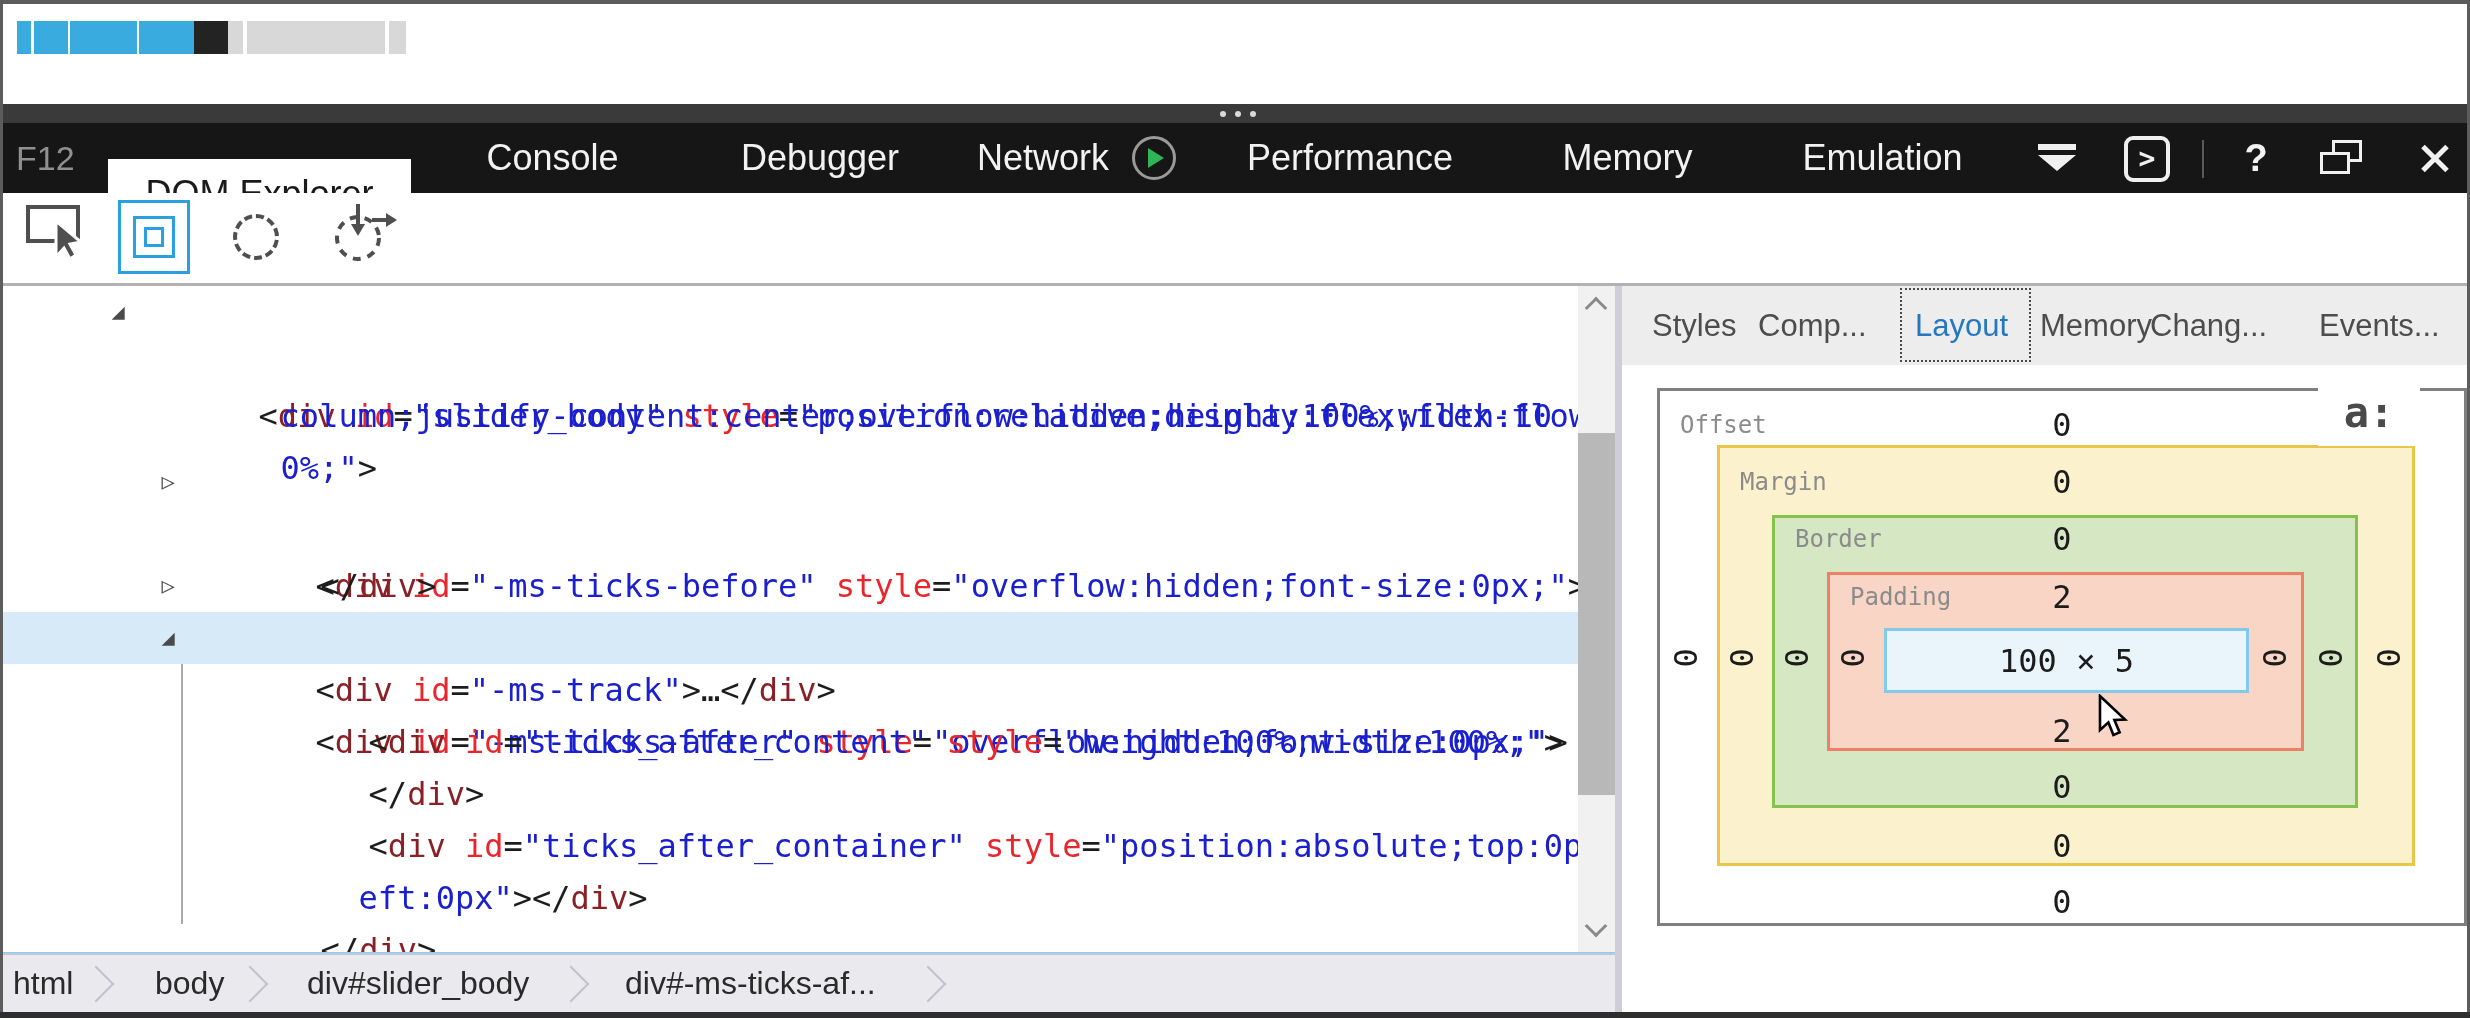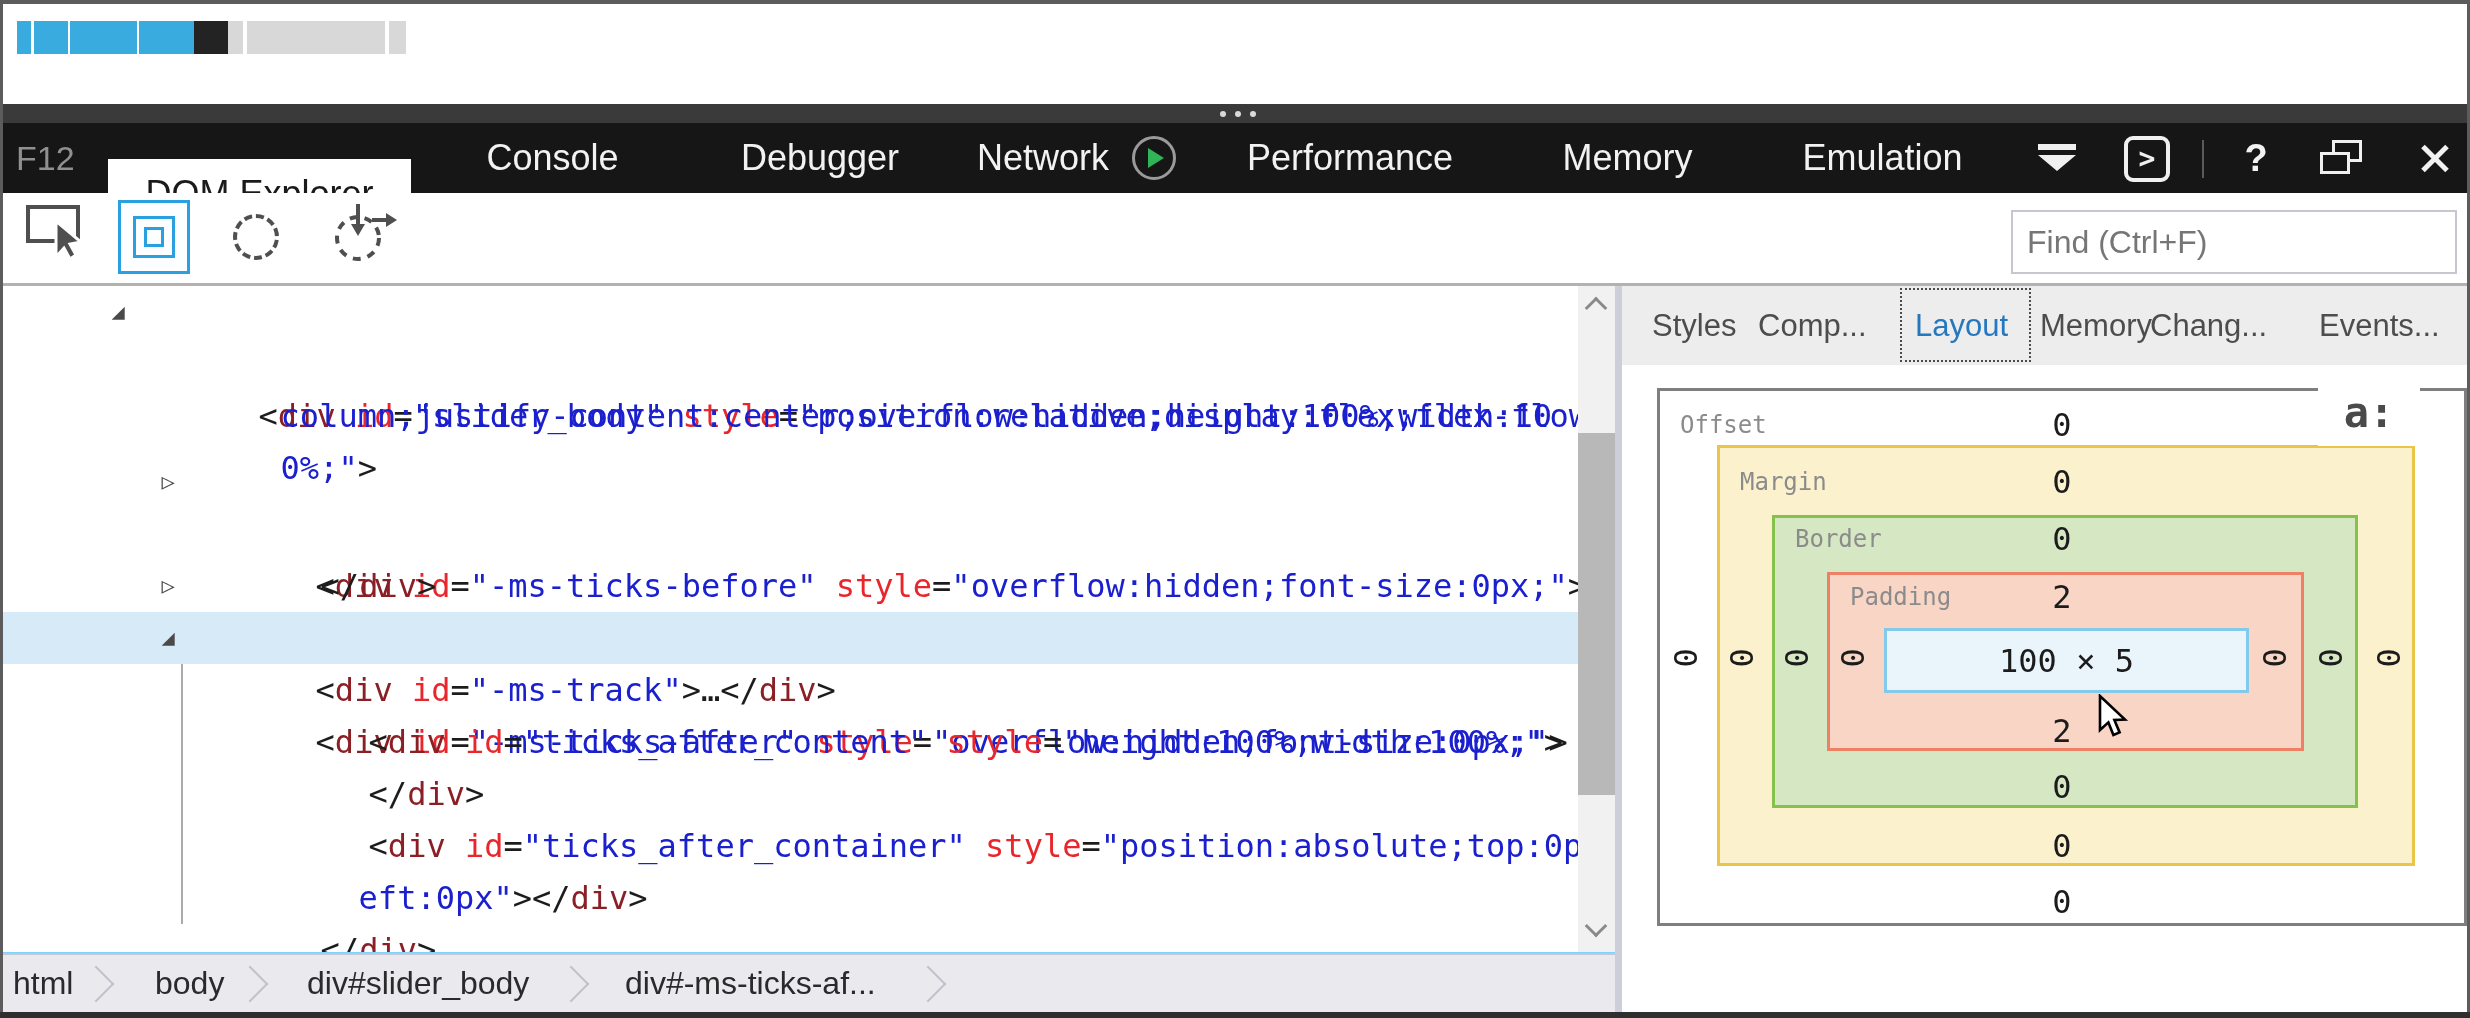--- a/index.html
+++ b/index.html
@@ -194,9 +194,6 @@
         <polygon points="56,11 56,25 67,18" fill="#4f4f4f"></polygon>
       </svg>
     </div>
-    <div class="find-wrap">
-      <input class="find-input" type="text" placeholder="Find (Ctrl+F)" style="">
-    </div>
   </div>
 
   <div class="hdivider"></div>

